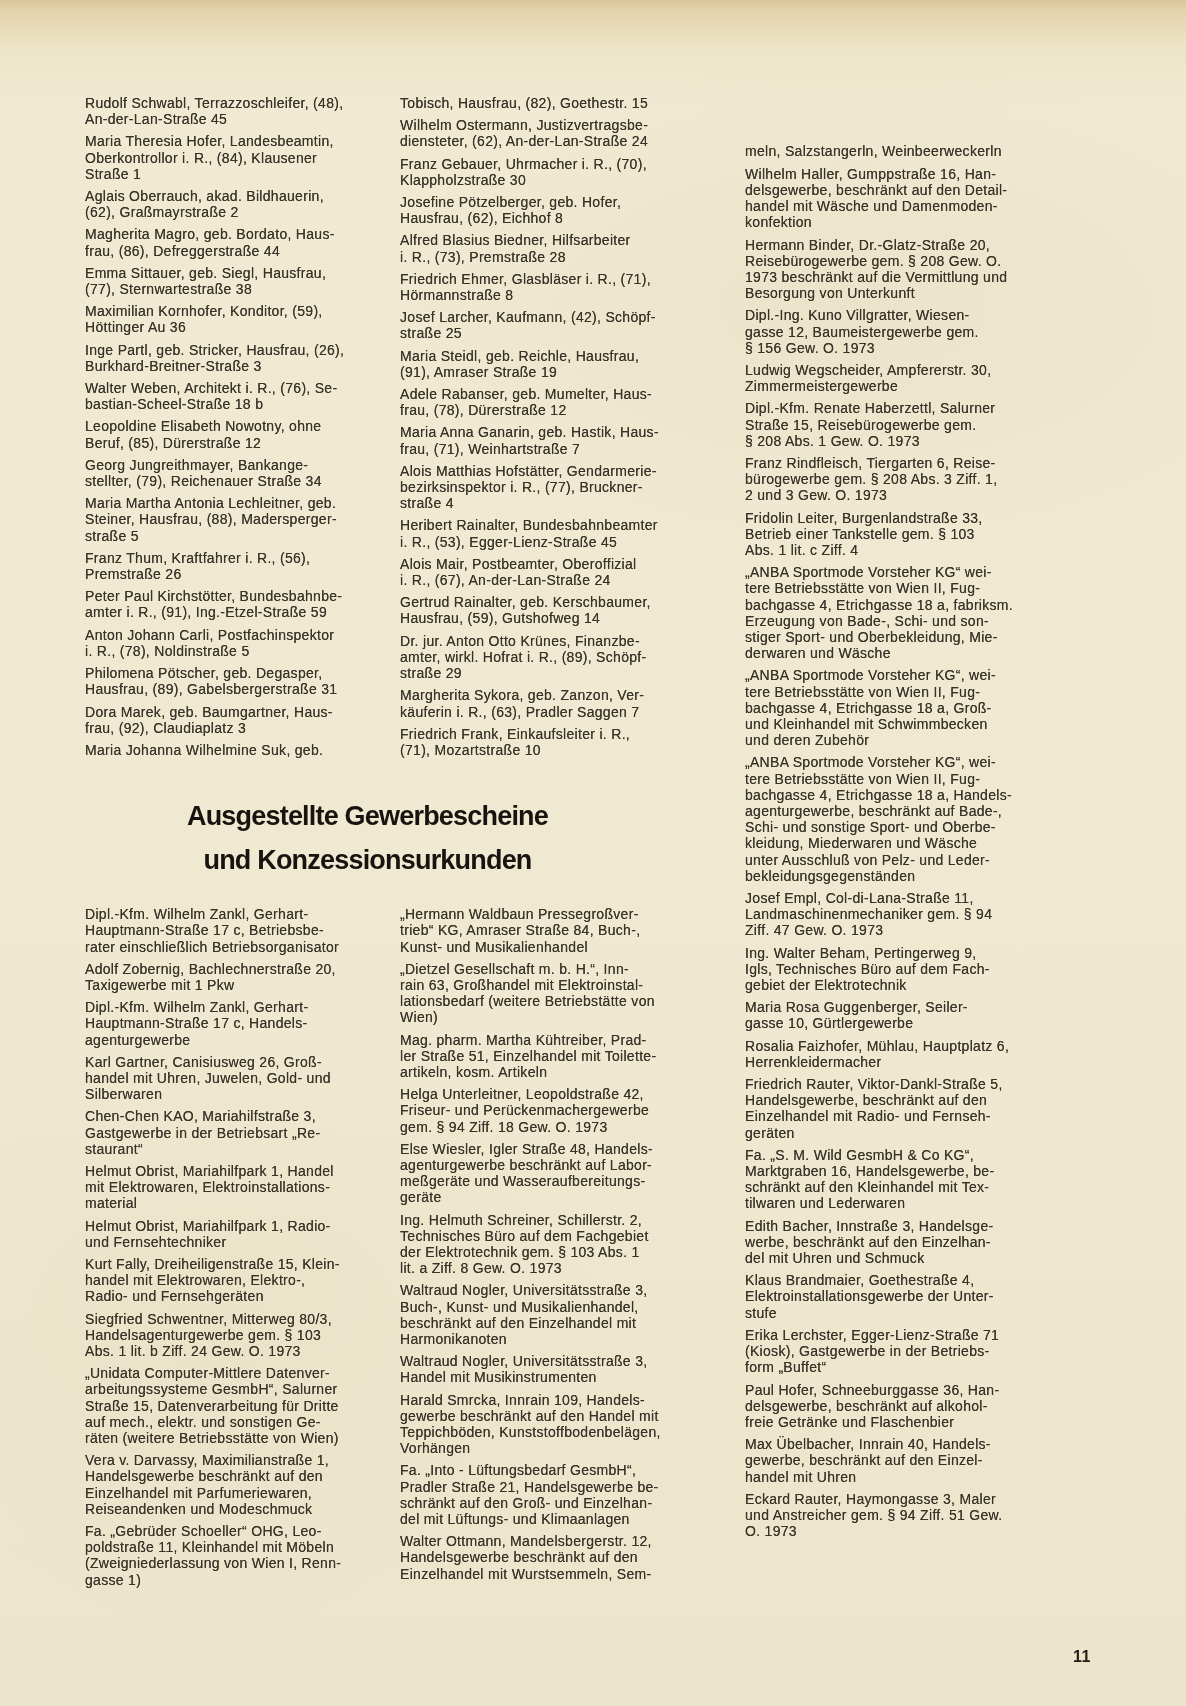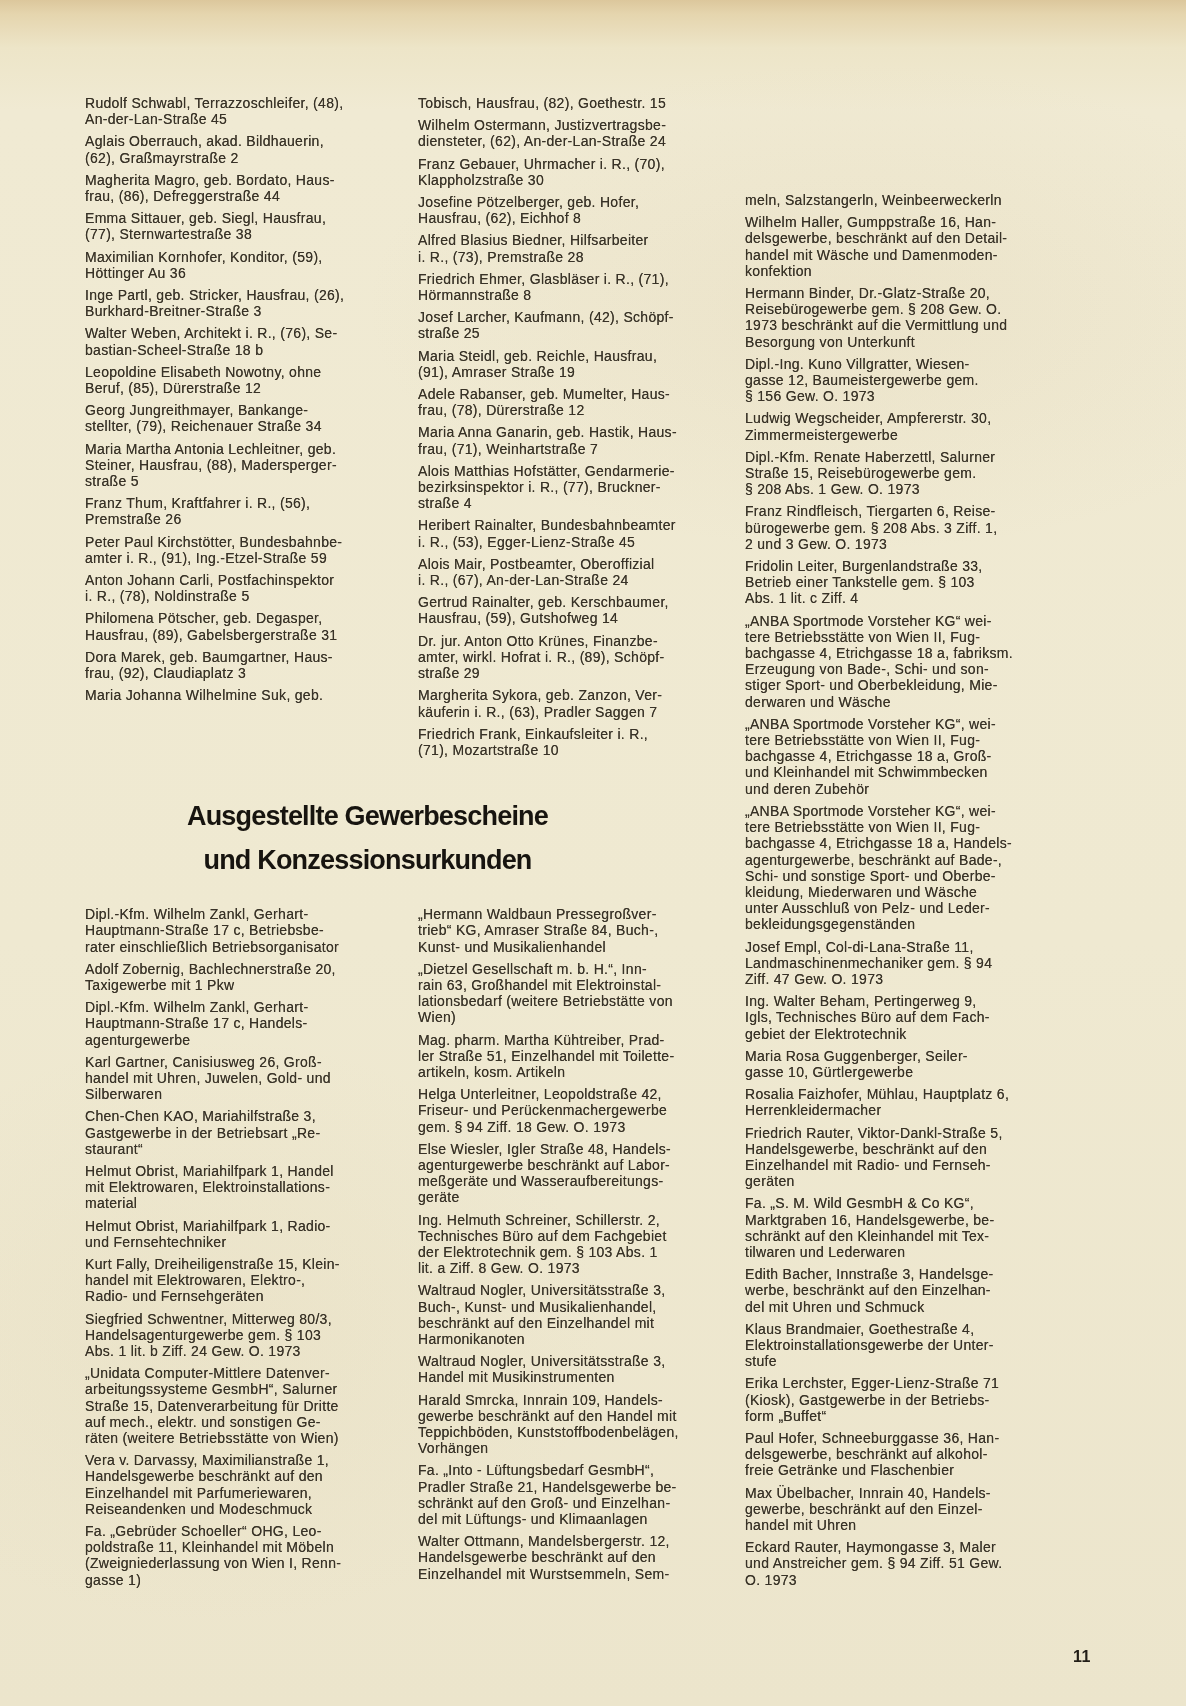--- a/index.html
+++ b/index.html
@@ -17,7 +17,7 @@
   }
   .content{
     position:absolute;left:85px;top:95px;
-    display:flex;align-items:flex-end;
+    display:flex;align-items:center;
   }
   .left-region{width:637px;flex:0 0 auto;}
   .cols{display:flex;}

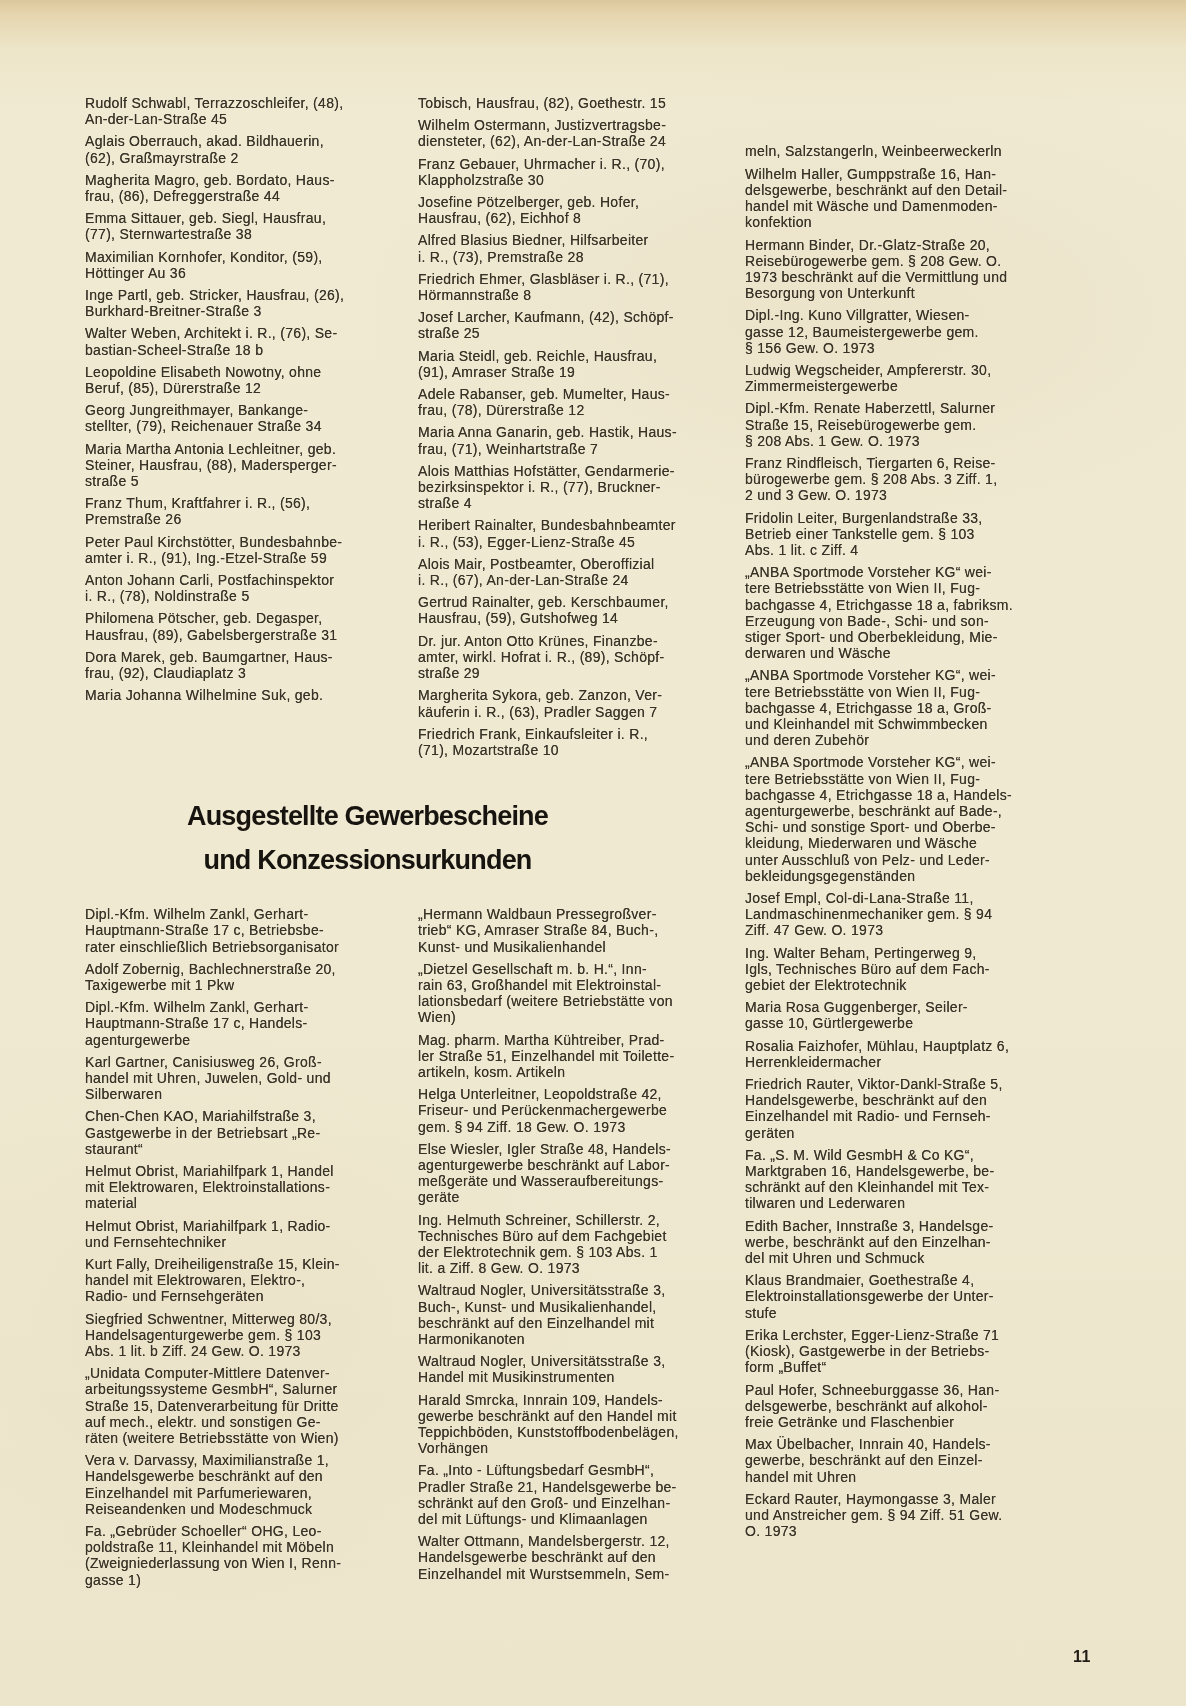--- a/index.html
+++ b/index.html
@@ -22,7 +22,7 @@
   .left-region{width:637px;flex:0 0 auto;}
   .cols{display:flex;}
   .col-1{width:305px;flex:0 0 auto;}
-  .col-2{width:322px;flex:0 0 auto;margin-left:28px;}
+  .col-2{width:322px;flex:0 0 auto;margin-left:10px;}
   .col-right{width:333px;flex:0 0 auto;margin-left:23px;}
   .entry{
     font-size:14px;line-height:16.2px;

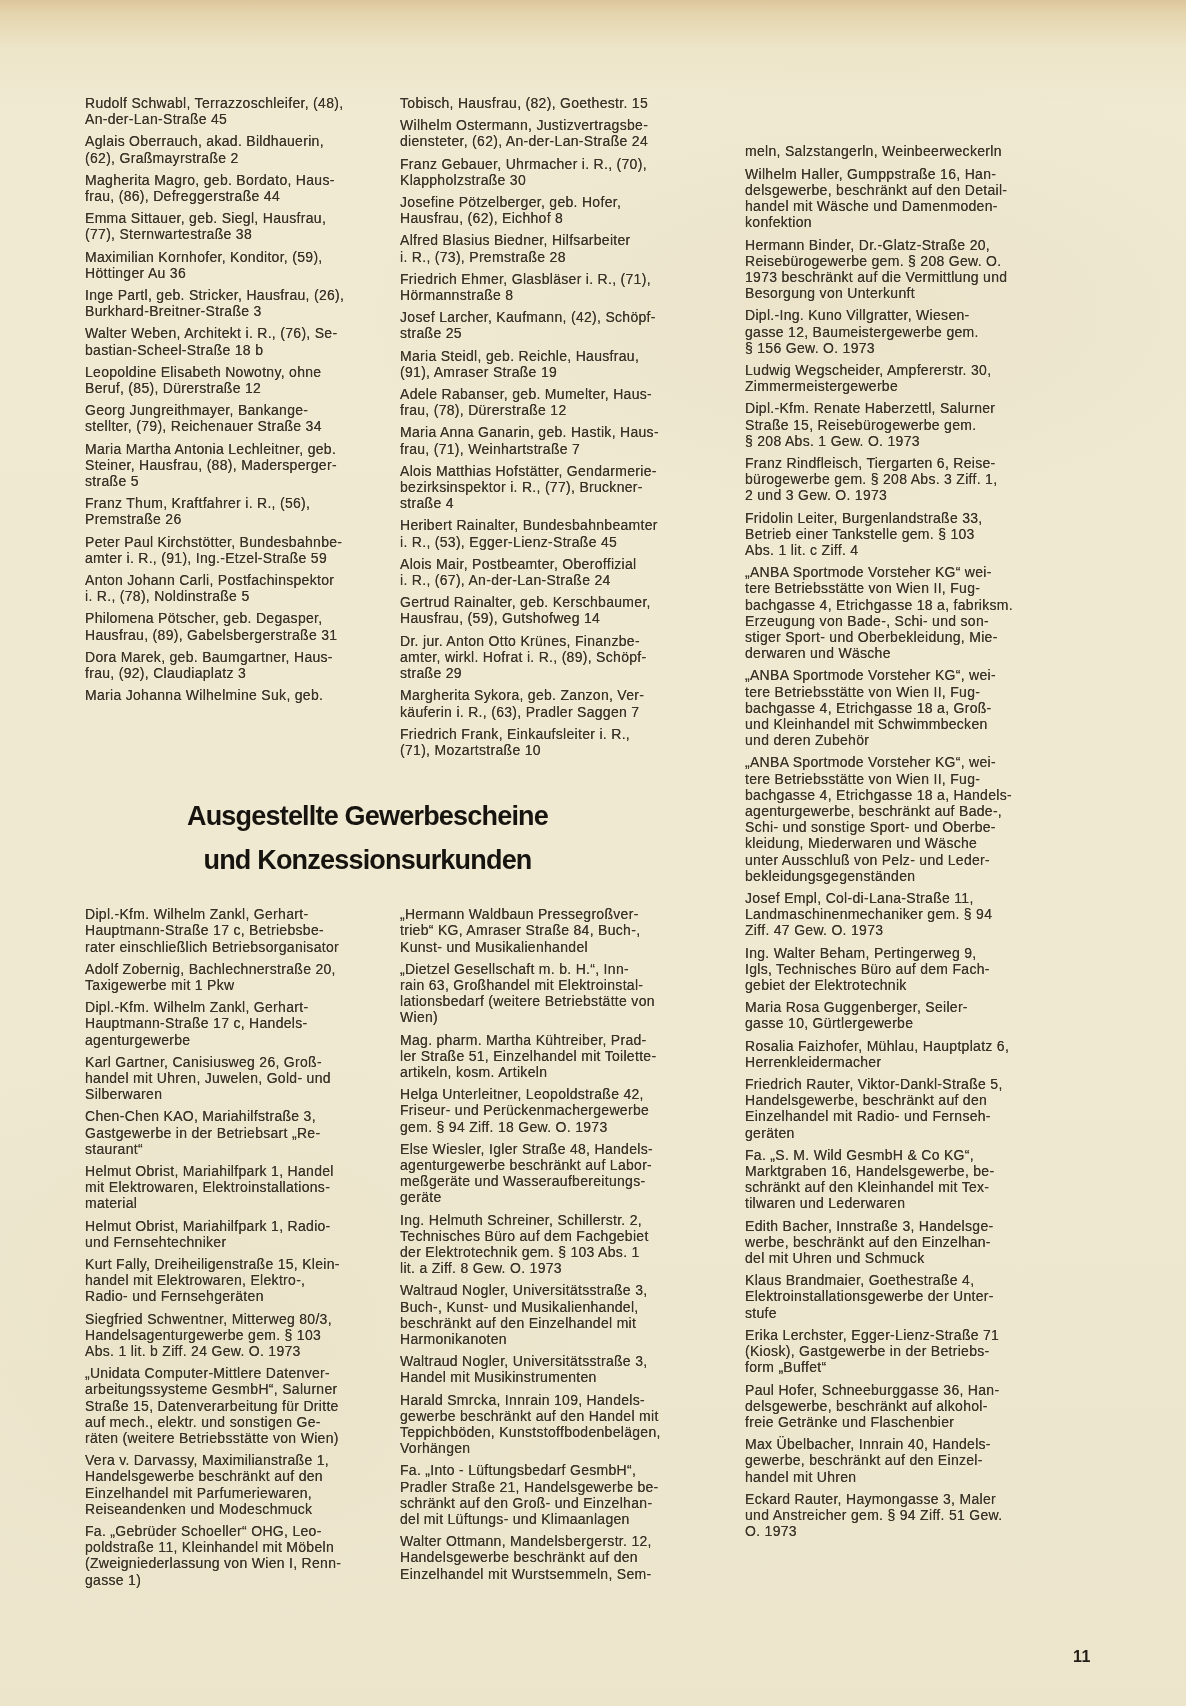--- a/index.html
+++ b/index.html
@@ -55,6 +55,9 @@
         <div class="col-1">
             <p class="entry">Rudolf Schwabl, Terrazzoschleifer, (48),
 An-der-Lan-Straße 45</p>
+            <p class="entry">Maria Theresia Hofer, Landesbeamtin,
+Oberkontrollor i. R., (84), Klausener
+Straße 1</p>
             <p class="entry">Aglais Oberrauch, akad. Bildhauerin,
 (62), Graßmayrstraße 2</p>
             <p class="entry">Magherita Magro, geb. Bordato, Haus-

